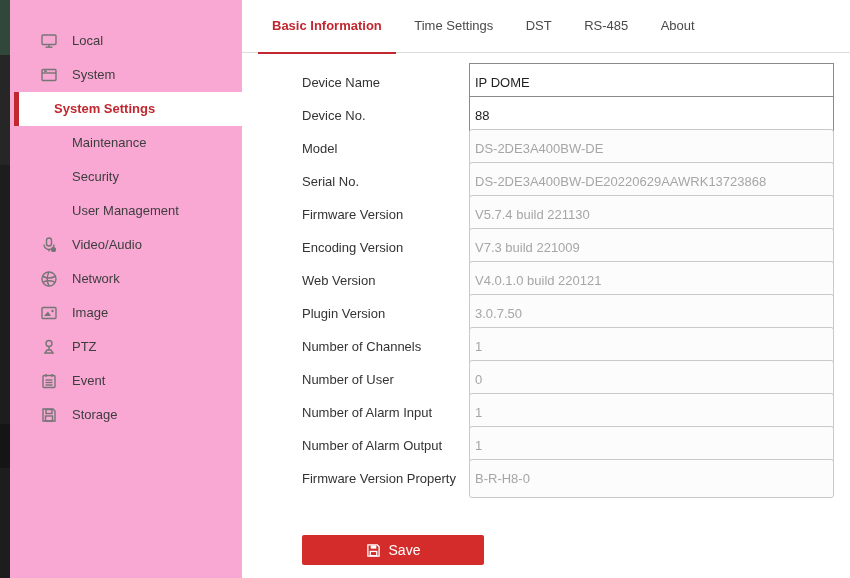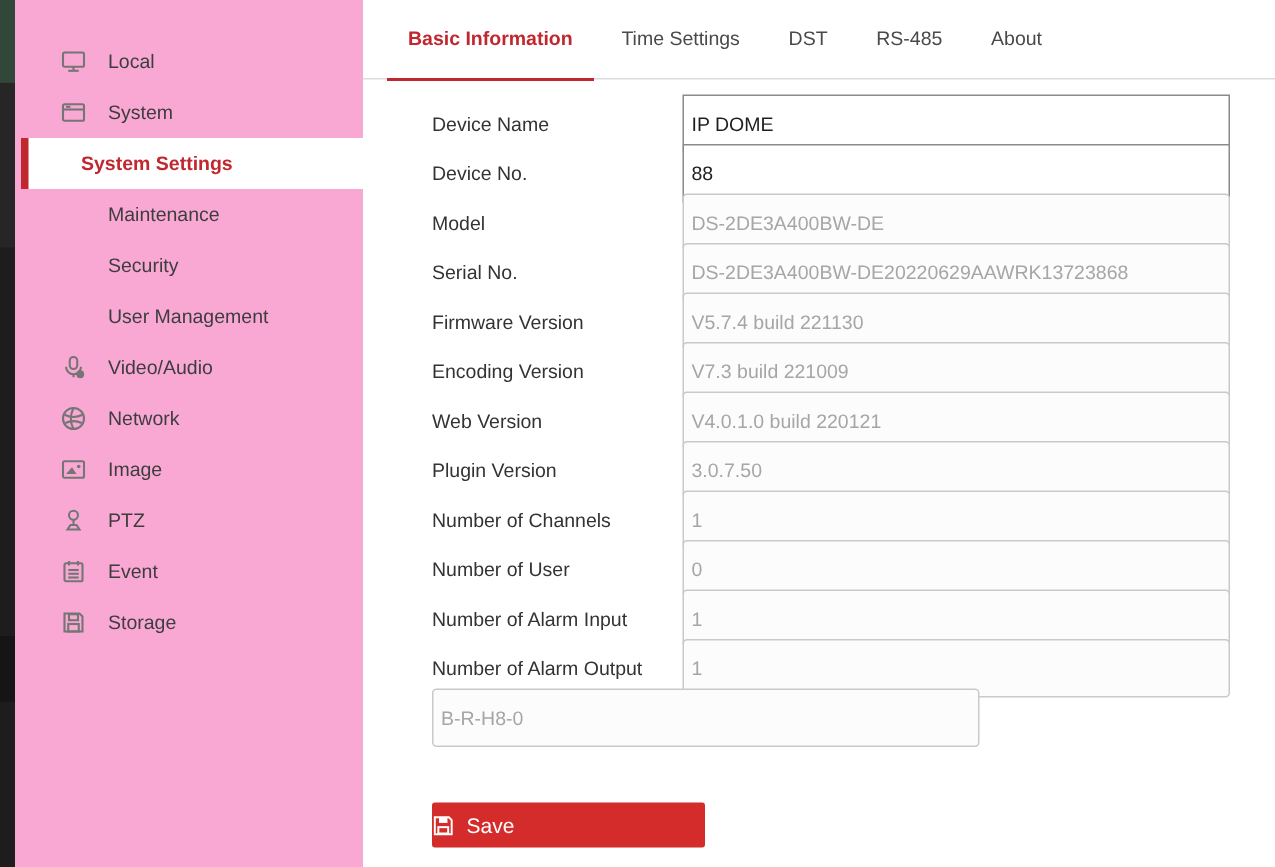--- a/index.html
+++ b/index.html
@@ -37,7 +37,7 @@
   .tab.active::after { content:""; position:absolute; left:0; right:0; bottom:-1px;
                        height:2px; background:#c1272f; }
 
-  .form { margin-top:13px; }
+  .form { margin-top:13px;padding-left:14px; }
   .frow { display:flex; align-items:center; height:33px; padding-left:46px; }
   .frow label { width:167px; font-size:13px; color:#333; flex:none; }
   .frow input { width:365px; height:39px; font-size:13px; padding:1px 5px;

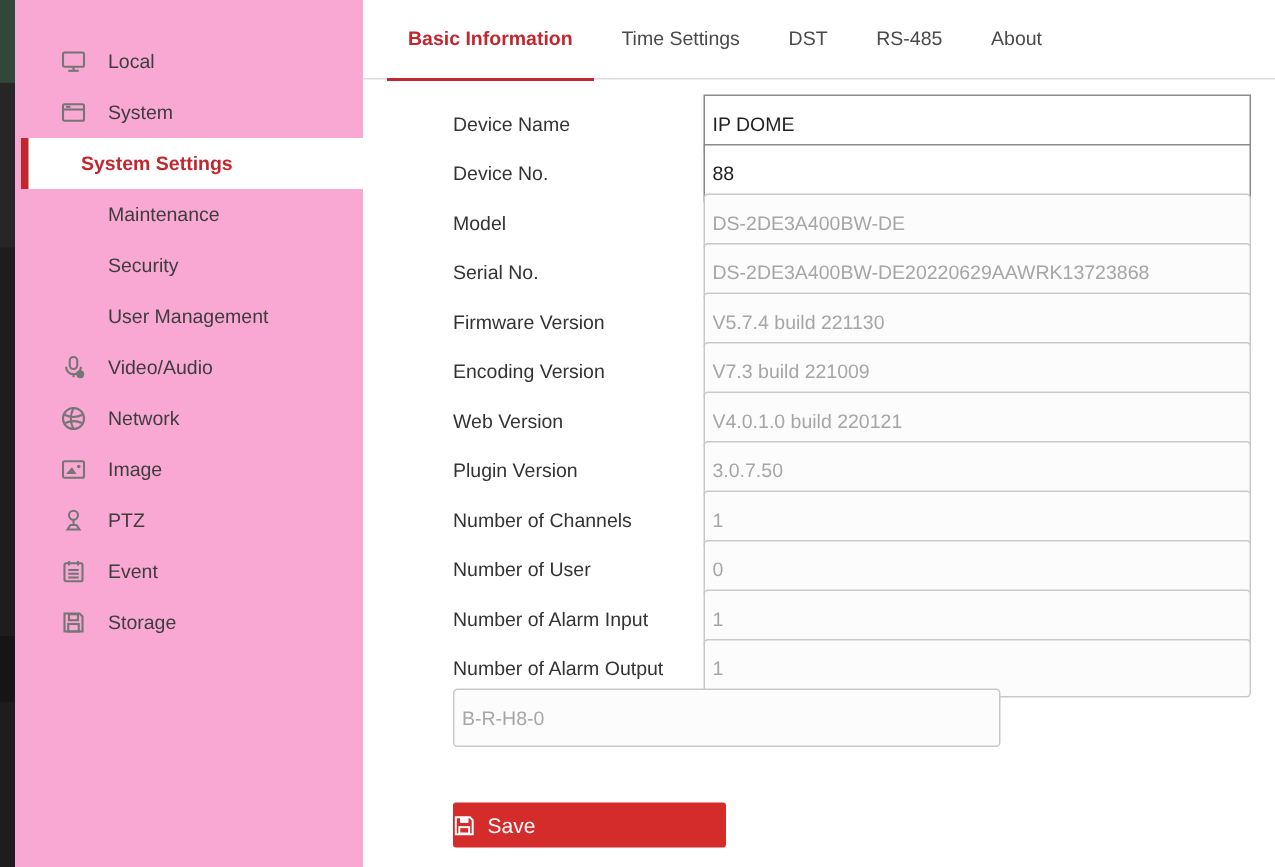--- a/index.html
+++ b/index.html
@@ -226,6 +226,7 @@
         <input class="ro" readonly="" value="1" style="">
       </div>
       <div class="frow">
+        <label>Firmware Version Property</label>
         <input class="ro" readonly="" value="B-R-H8-0" style="">
       </div>
 

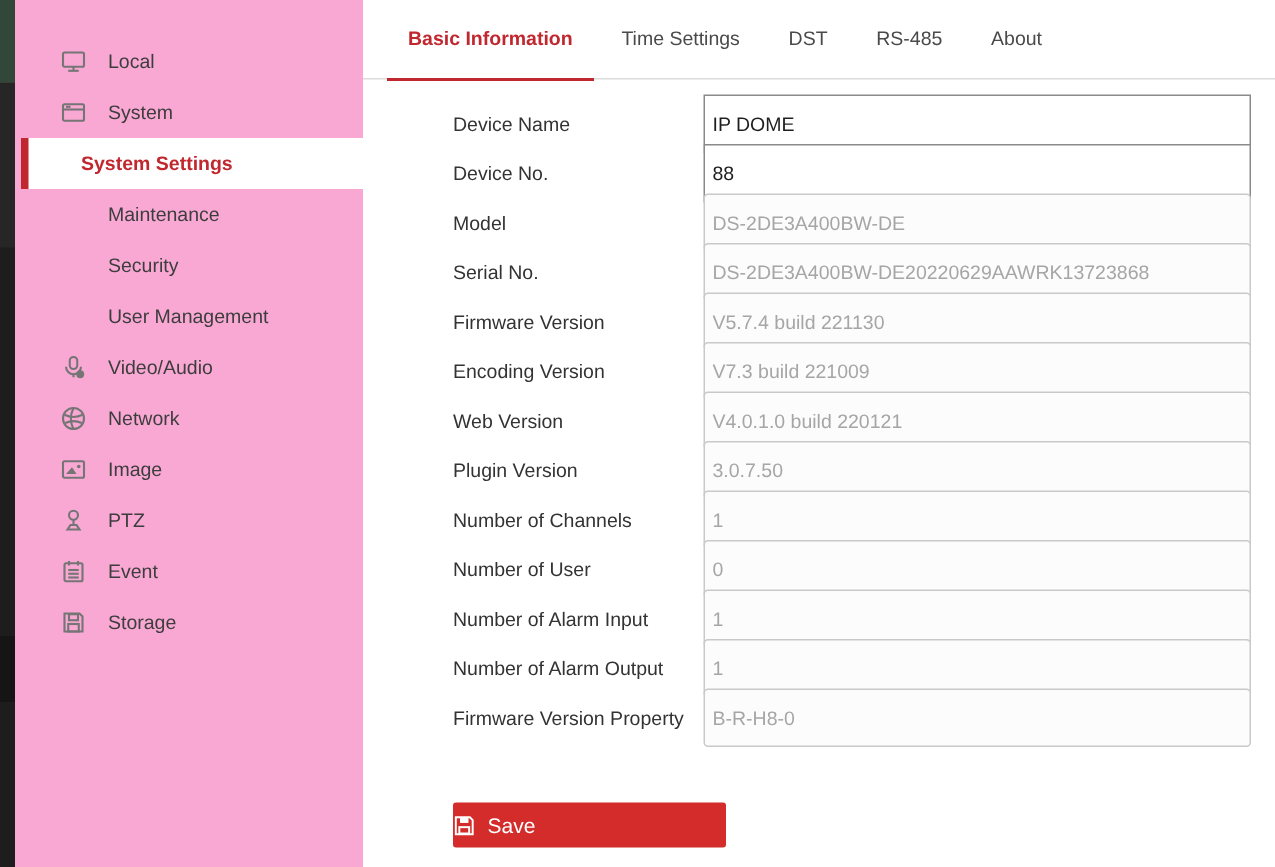--- a/index.html
+++ b/index.html
@@ -48,7 +48,7 @@
   .save-btn { margin:40px 0 0 46px; width:182px; height:30px; background:#d42b2b;
               border:none; border-radius:2px; color:#fff; font-size:14px;
               font-family:"Liberation Sans", sans-serif; cursor:pointer;
-              display:flex; align-items:center; justify-content:flex-start; gap:8px; }
+              display:flex; align-items:center; justify-content:center; gap:8px; }
   .save-btn svg { display:block; }
 </style>
 </head>

